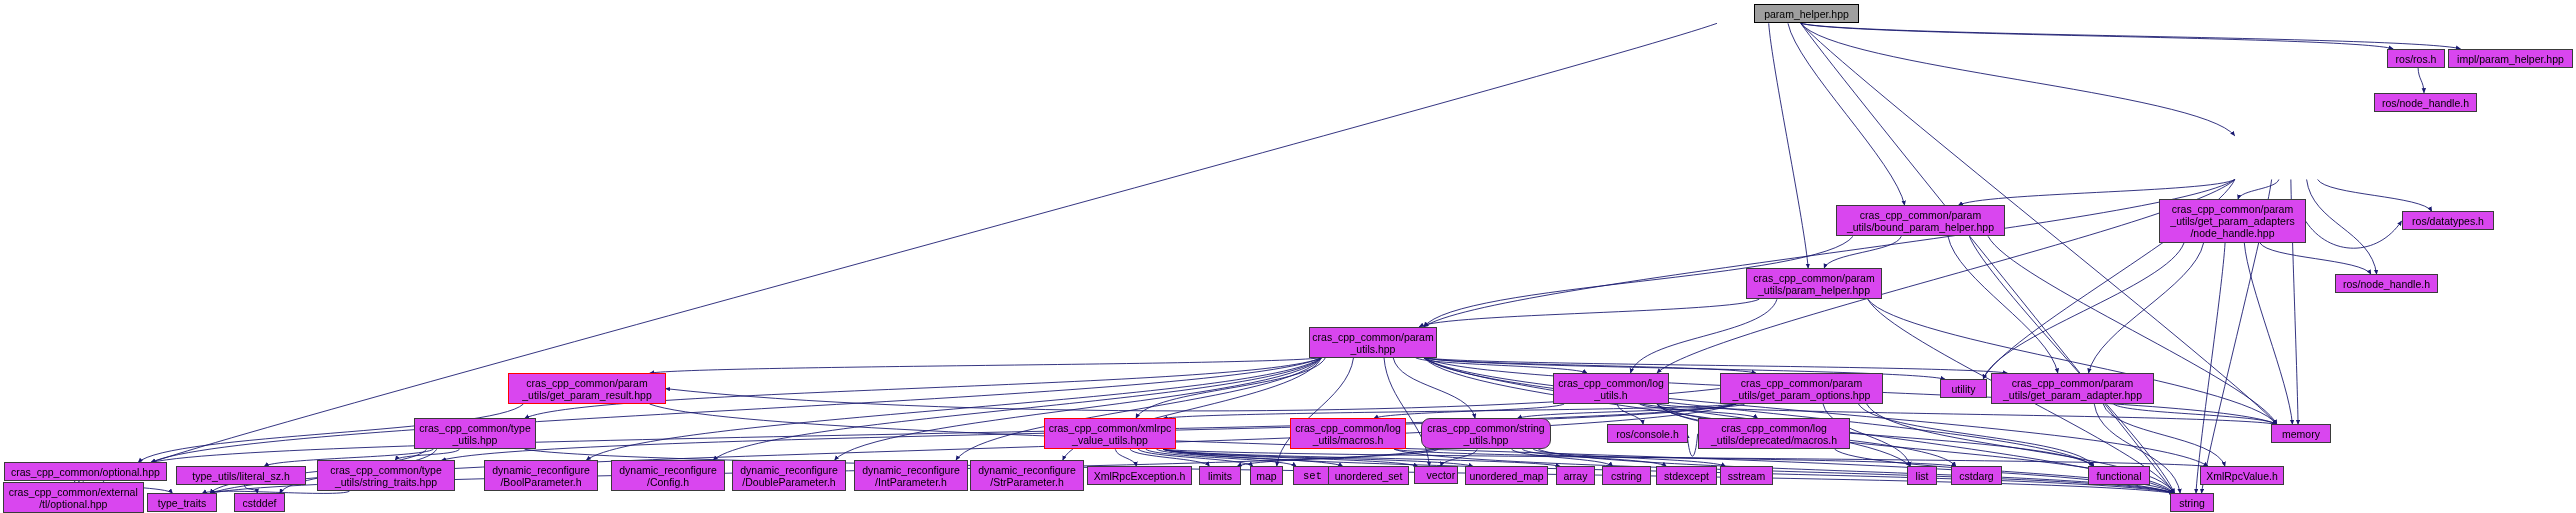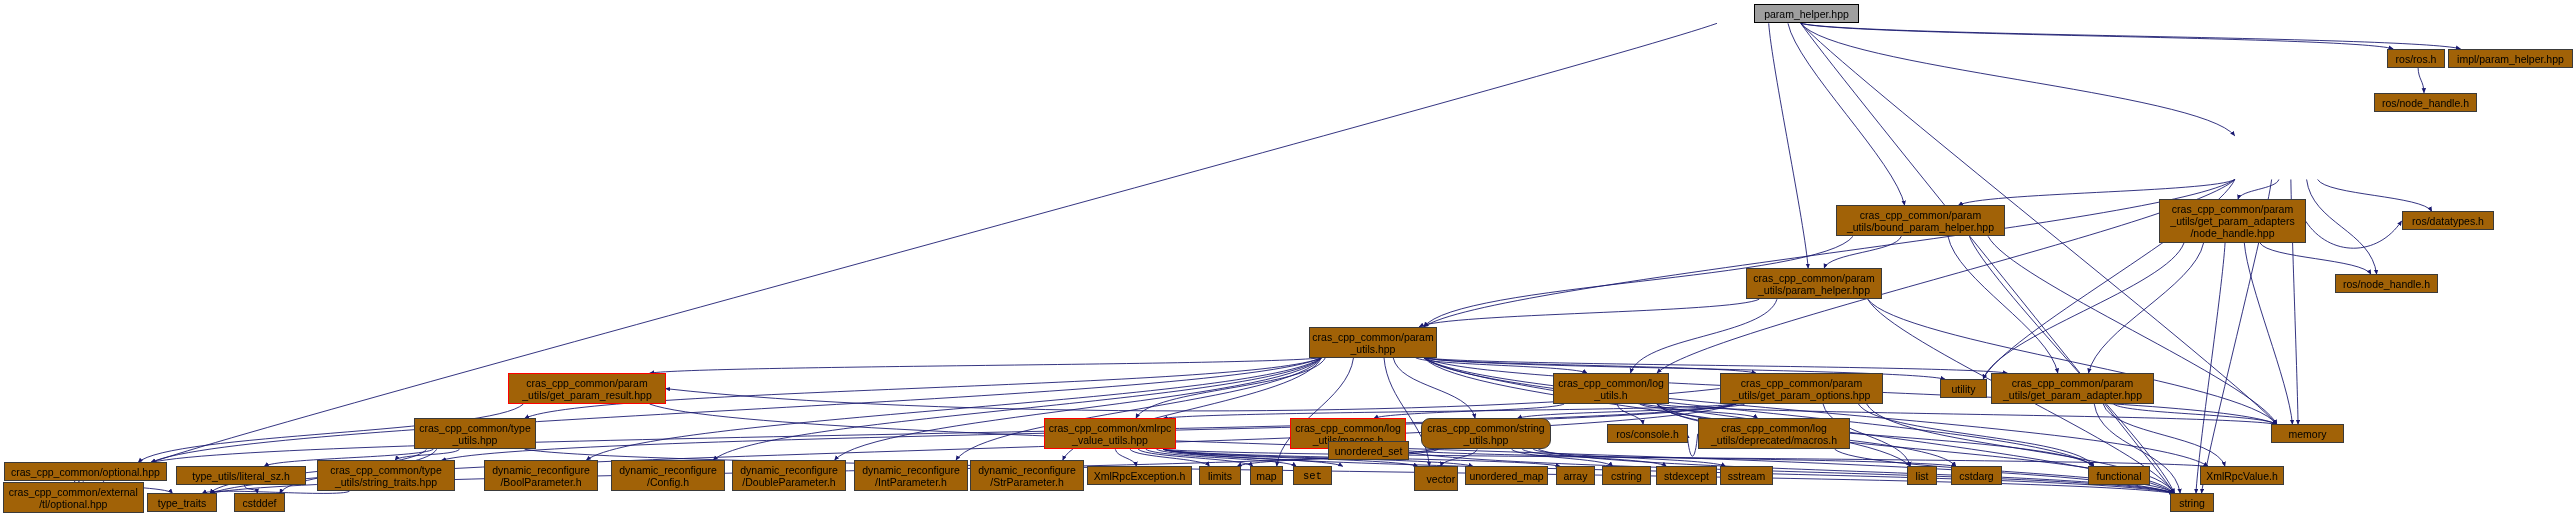--- a/index.html
+++ b/index.html
@@ -31,7 +31,7 @@
     position: absolute;
     box-sizing: border-box;
     border: 1.1px solid #3a3a3a;
-    background: #a16207;
+    background: #d946ef;
     color: #000000;
     font-size: 10.5px;
     line-height: 12px;

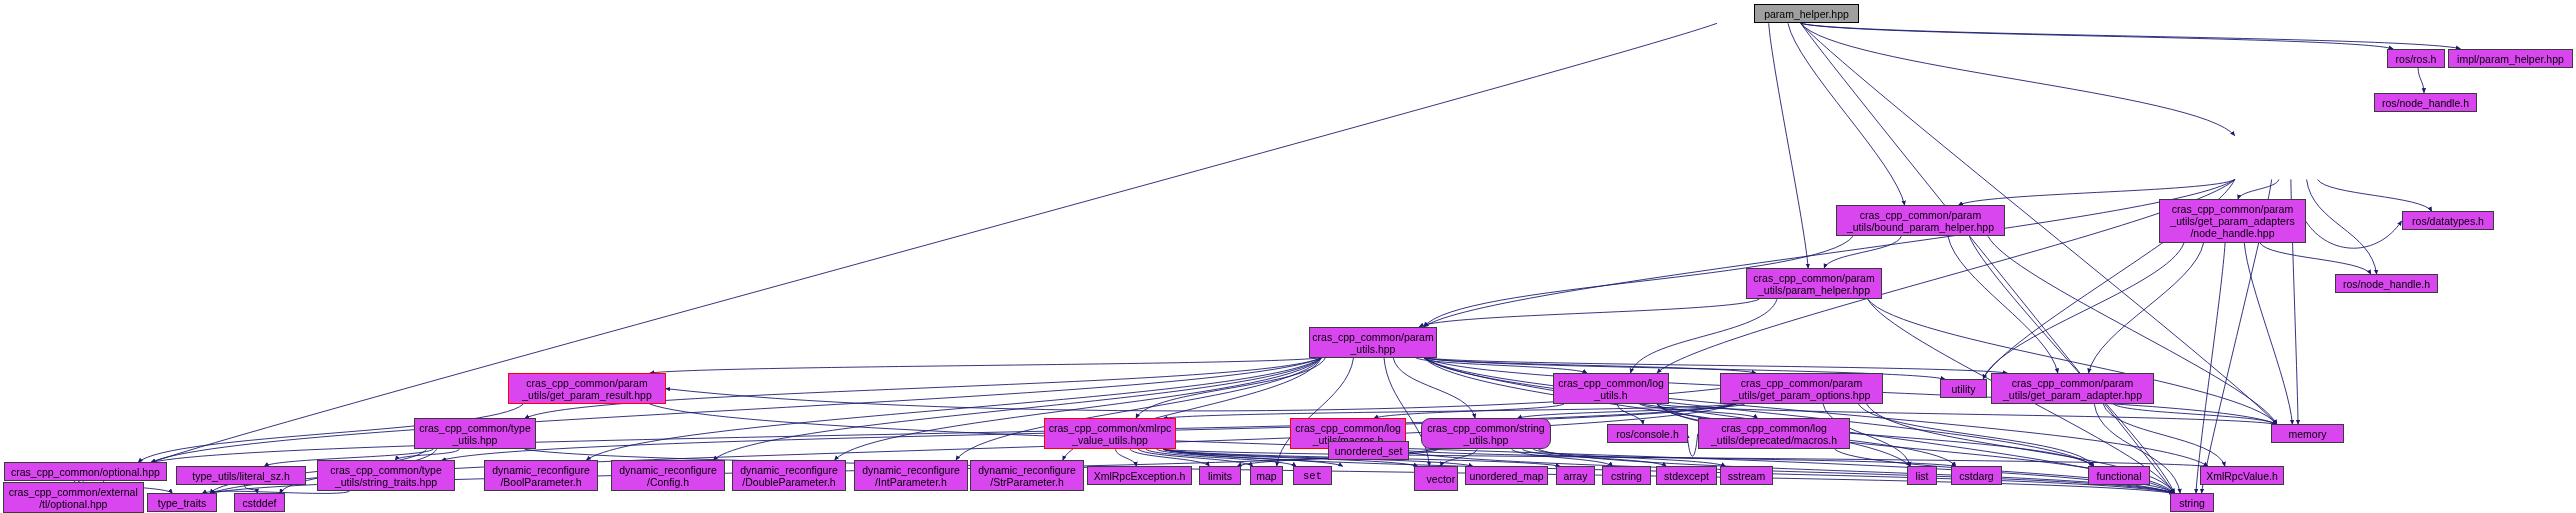--- a/index.html
+++ b/index.html
@@ -192,7 +192,7 @@
       <div class="node" style="left: 1940px; top: 379px; width: 47px; height: 19px;">utility</div>
       <div class="node" style="left: 1991px; top: 373px; width: 163px; height: 31px;">cras_cpp_common/param
 _utils/get_param_adapter.hpp</div>
-      <div class="node" style="left: 2271px; top: 424px; width: 73px; height: 19px;">memory</div>
+      <div class="node" style="left: 2271px; top: 424px; width: 60px; height: 19px;">memory</div>
       <div class="node" style="left: 414px; top: 418px; width: 122px; height: 31px;">cras_cpp_common/type
 _utils.hpp</div>
       <div class="node red" style="left: 1044px; top: 418px; width: 132px; height: 31px;">cras_cpp_common/xmlrpc

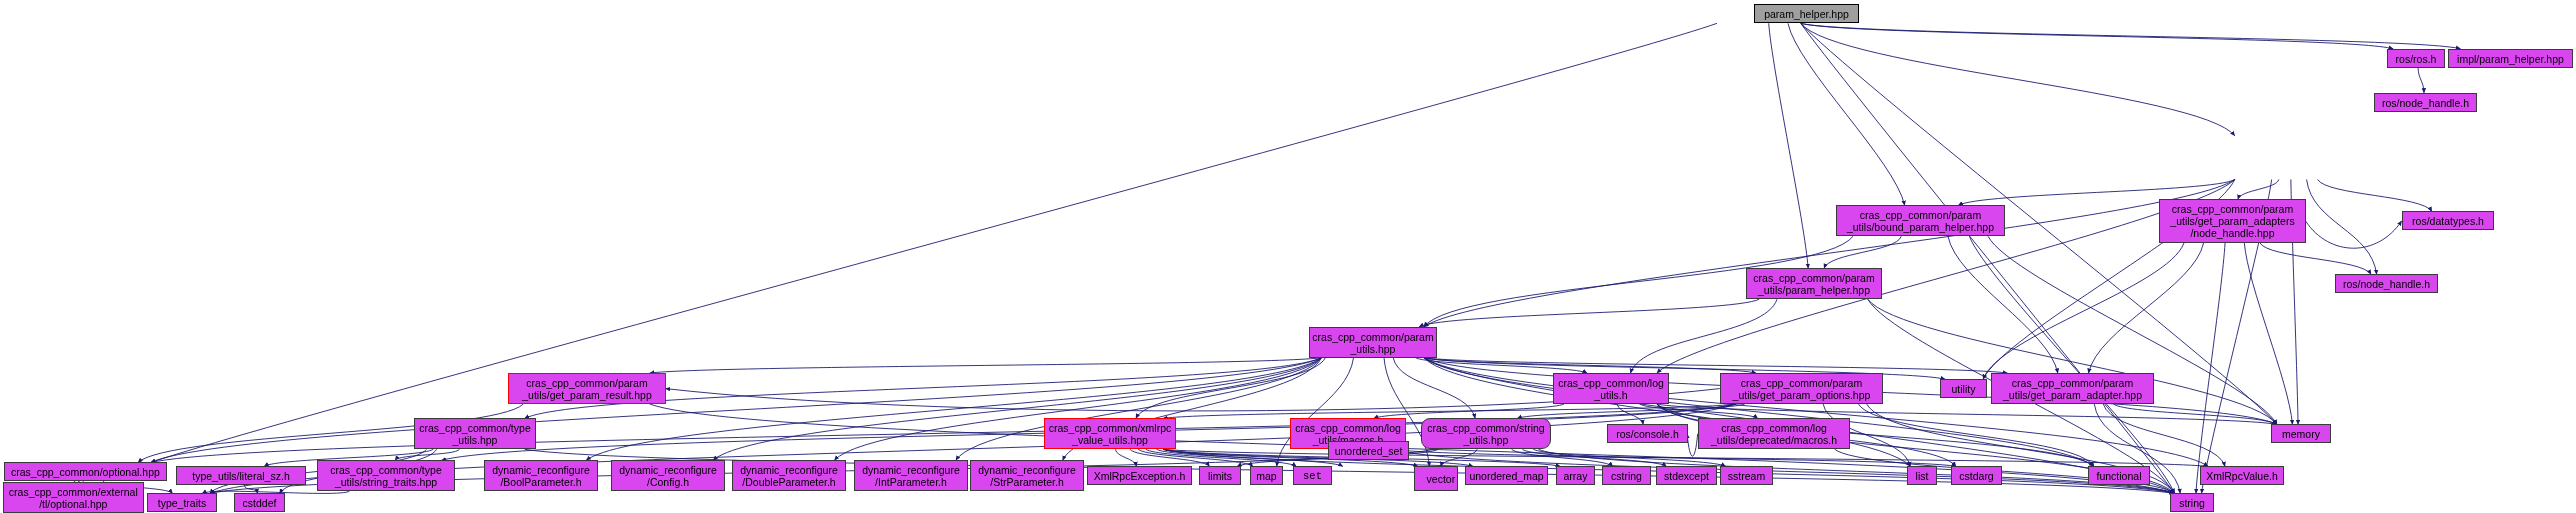--- a/index.html
+++ b/index.html
@@ -222,7 +222,7 @@
       <div class="node" style="left: 1199px; top: 466px; width: 42px; height: 19px;">limits</div>
       <div class="node" style="left: 1250px; top: 466px; width: 33px; height: 19px;">map</div>
       <div class="node" style="left: 1293px; top: 466px; width: 39px; height: 19px; font-family: Liberation Mono, monospace;">set</div>
-      <div class="node" style="left: 1328px; top: 441px; width: 81px; height: 19px;">unordered_set</div>
+      <div class="node" style="left: 1328px; top: 466px; width: 81px; height: 19px;">unordered_set</div>
       <div class="node" style="left: 1414px; top: 466px; width: 44px; height: 25px; padding-left: 12px;">vector</div>
       <div class="node" style="left: 1465px; top: 466px; width: 83px; height: 19px;">unordered_map</div>
       <div class="node" style="left: 1556px; top: 466px; width: 39px; height: 19px;">array</div>

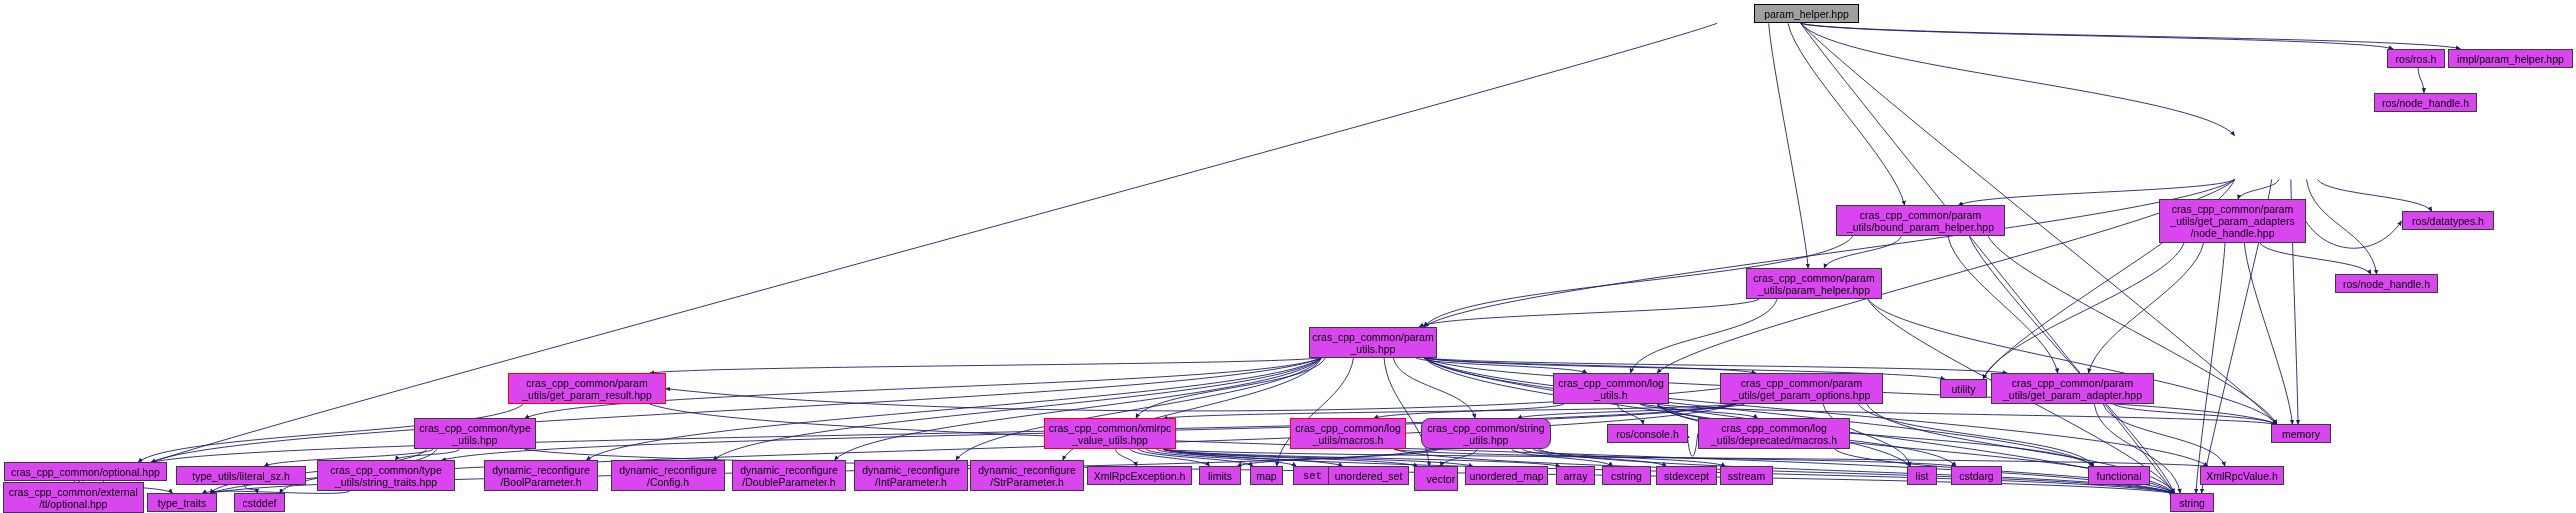--- a/index.html
+++ b/index.html
@@ -223,7 +223,7 @@
       <div class="node" style="left: 1250px; top: 466px; width: 33px; height: 19px;">map</div>
       <div class="node" style="left: 1293px; top: 466px; width: 39px; height: 19px; font-family: Liberation Mono, monospace;">set</div>
       <div class="node" style="left: 1328px; top: 466px; width: 81px; height: 19px;">unordered_set</div>
-      <div class="node" style="left: 1414px; top: 466px; width: 44px; height: 25px; padding-left: 12px;">vector</div>
+      <div class="node" style="left: 1414px; top: 466px; width: 44px; height: 18px; padding-left: 12px;">vector</div>
       <div class="node" style="left: 1465px; top: 466px; width: 83px; height: 19px;">unordered_map</div>
       <div class="node" style="left: 1556px; top: 466px; width: 39px; height: 19px;">array</div>
       <div class="node" style="left: 1602px; top: 466px; width: 49px; height: 19px;">cstring</div>

